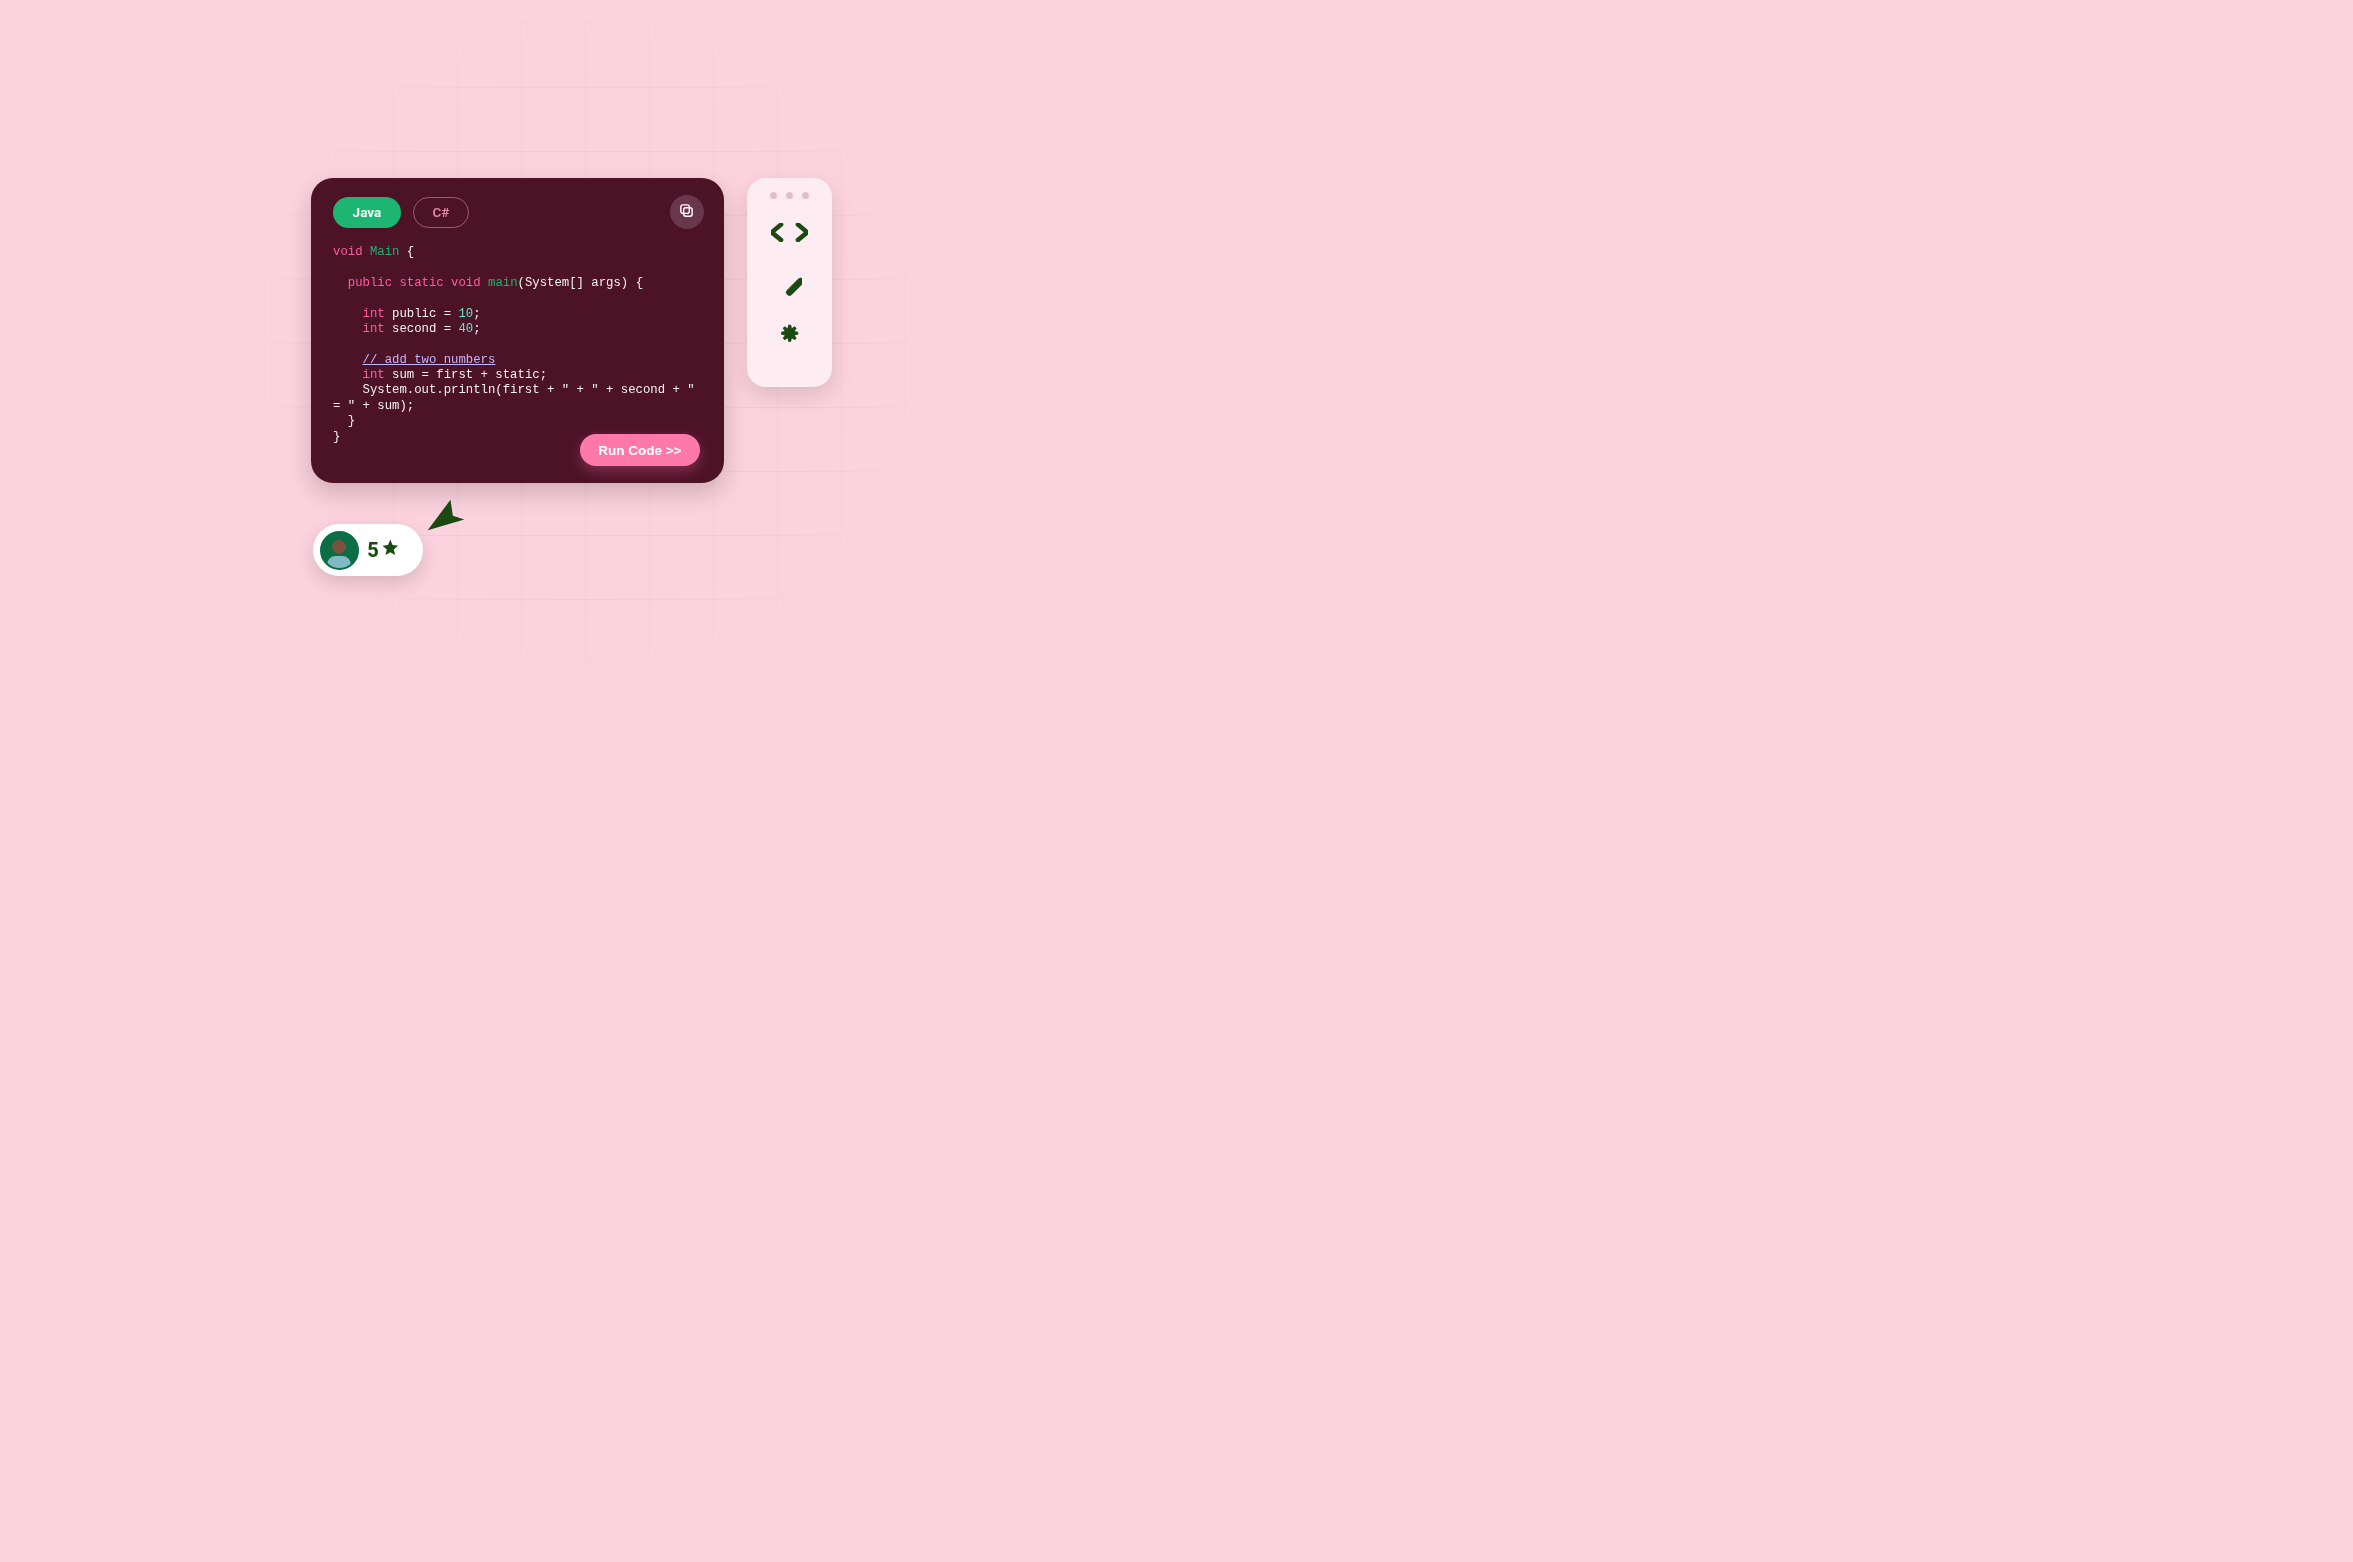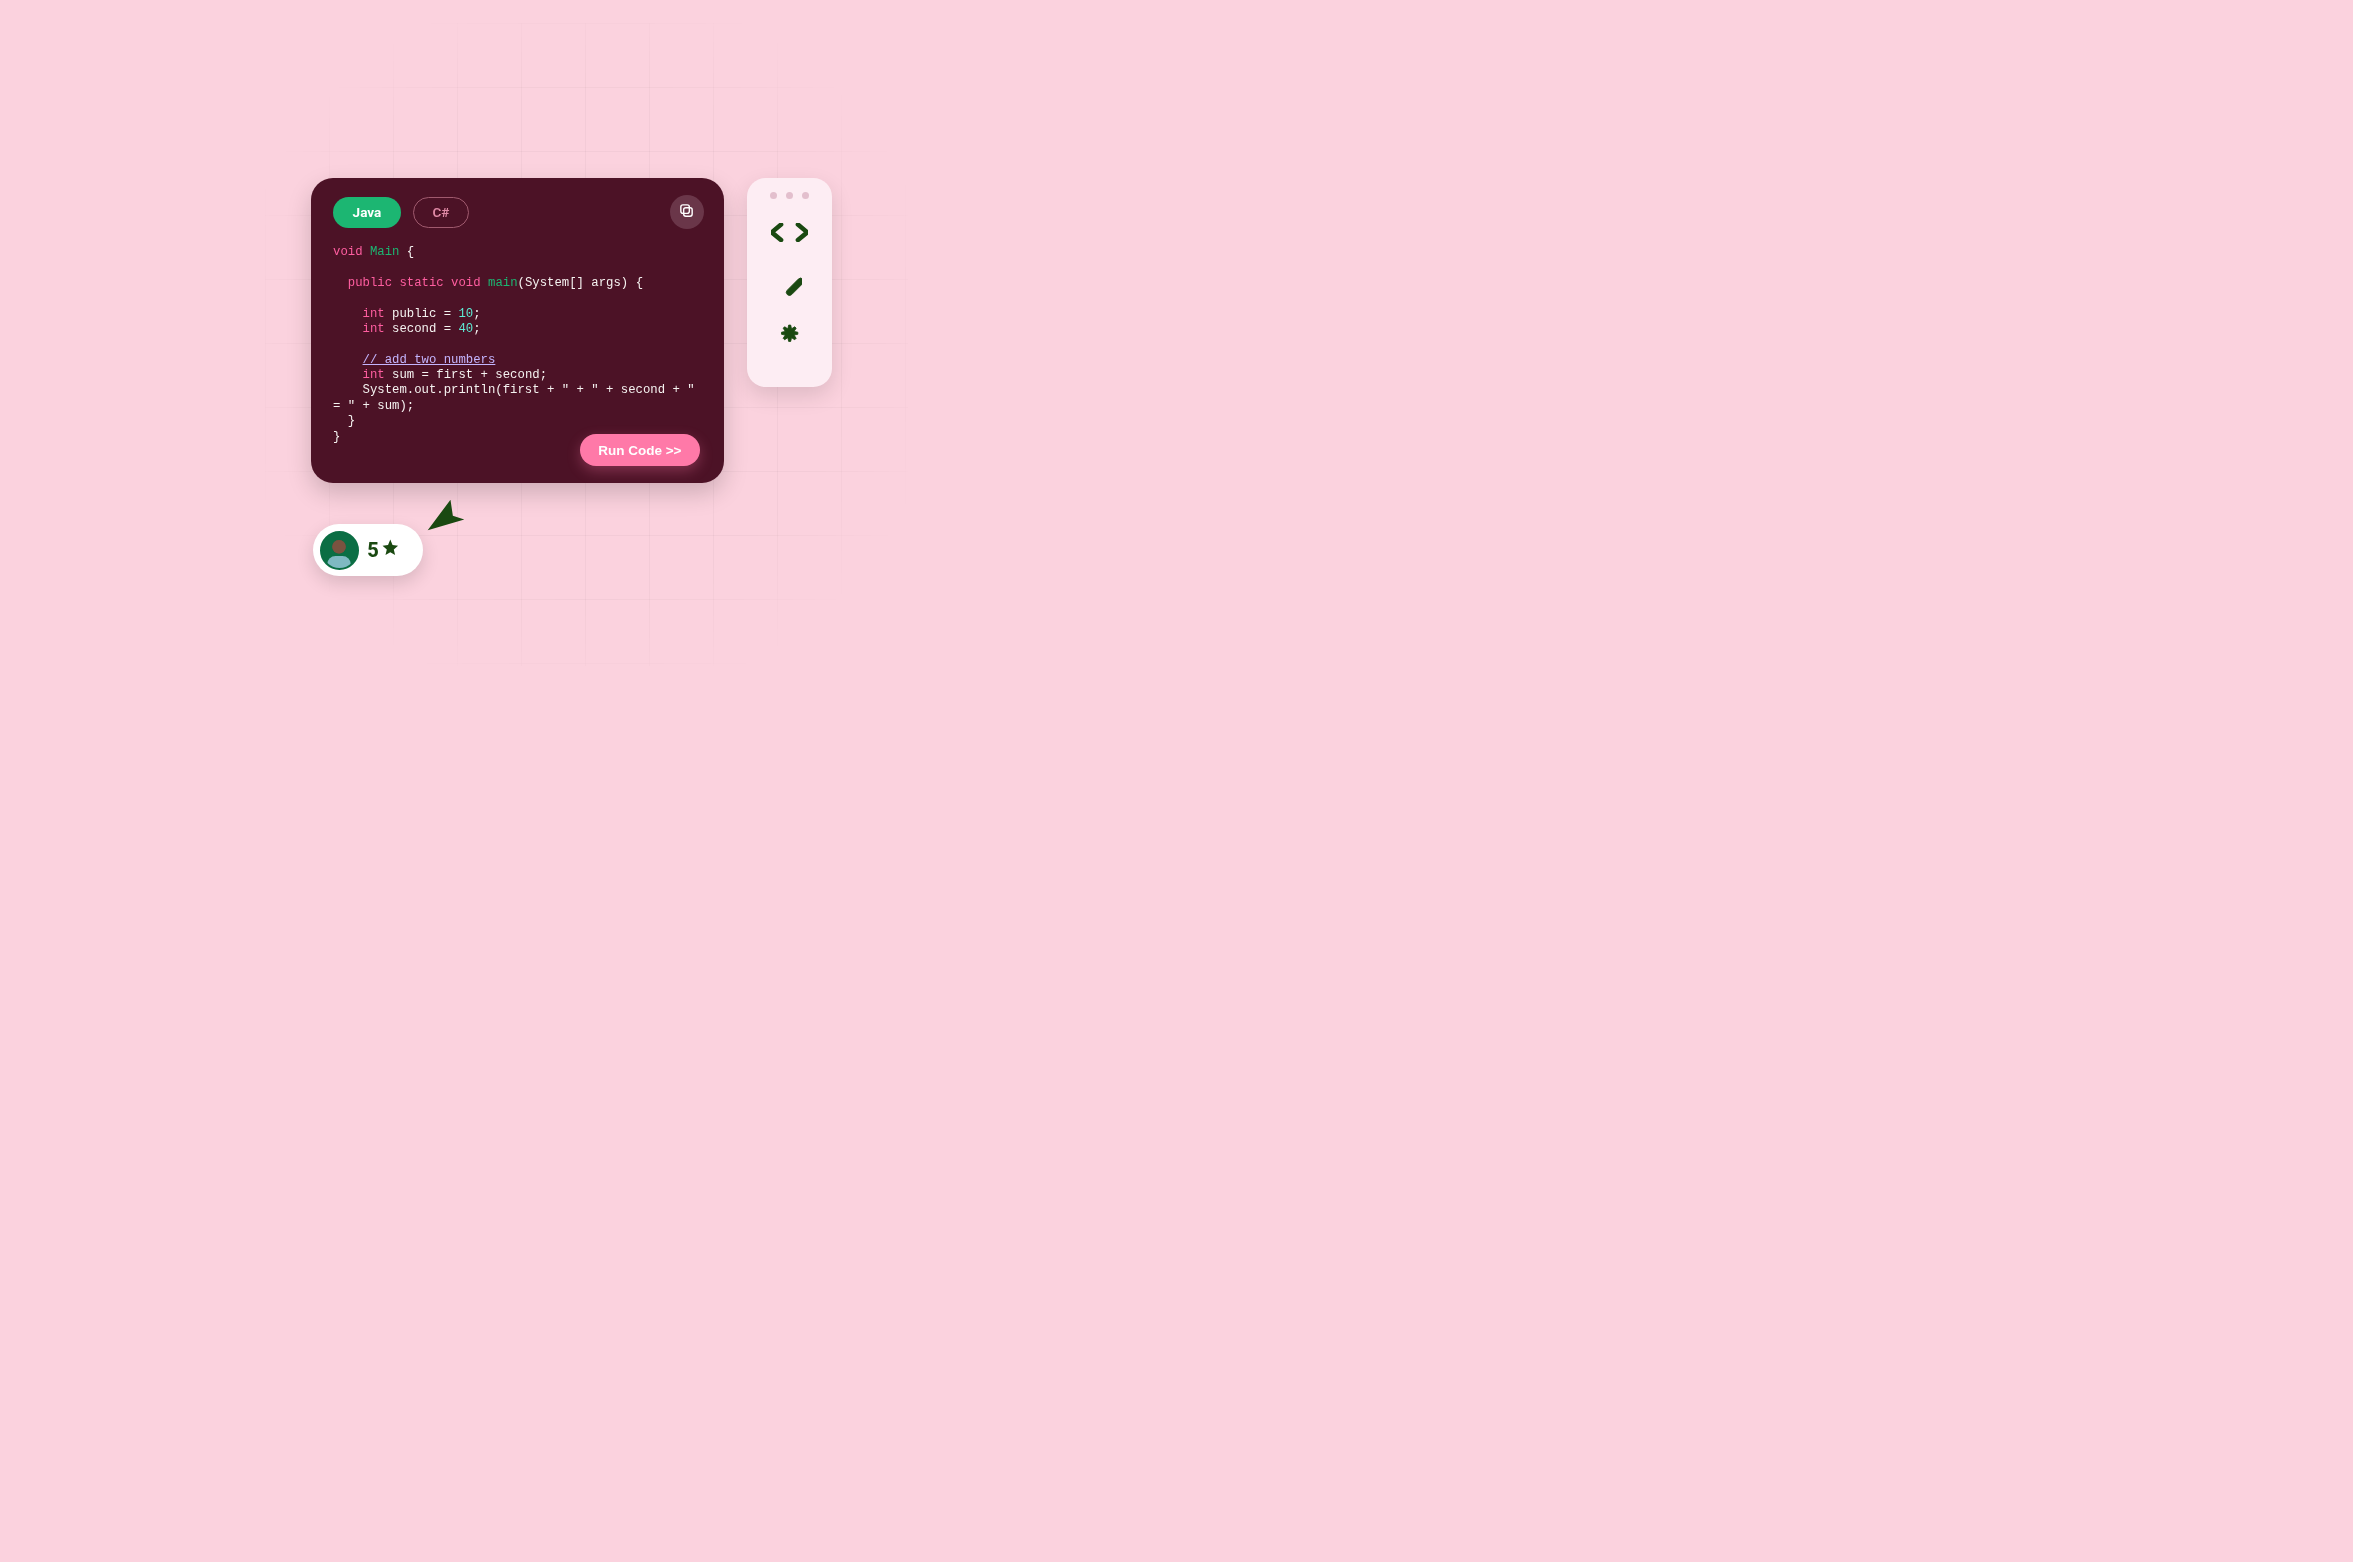--- a/index.html
+++ b/index.html
@@ -216,7 +216,7 @@
 <span>    </span><span class="kw">int</span><span> second = </span><span class="num">40</span><span>;</span>
 
 <span>    </span><span class="cmt">// add two numbers</span>
-<span>    </span><span class="kw">int</span><span> sum = first + second;</span>
+<span>    </span><span class="kw">int</span><span> sum = first + static;</span>
 <span>    System.out.println(first + " + " + second + " </span>
 <span>= " + sum);</span>
 <span>  }</span>

